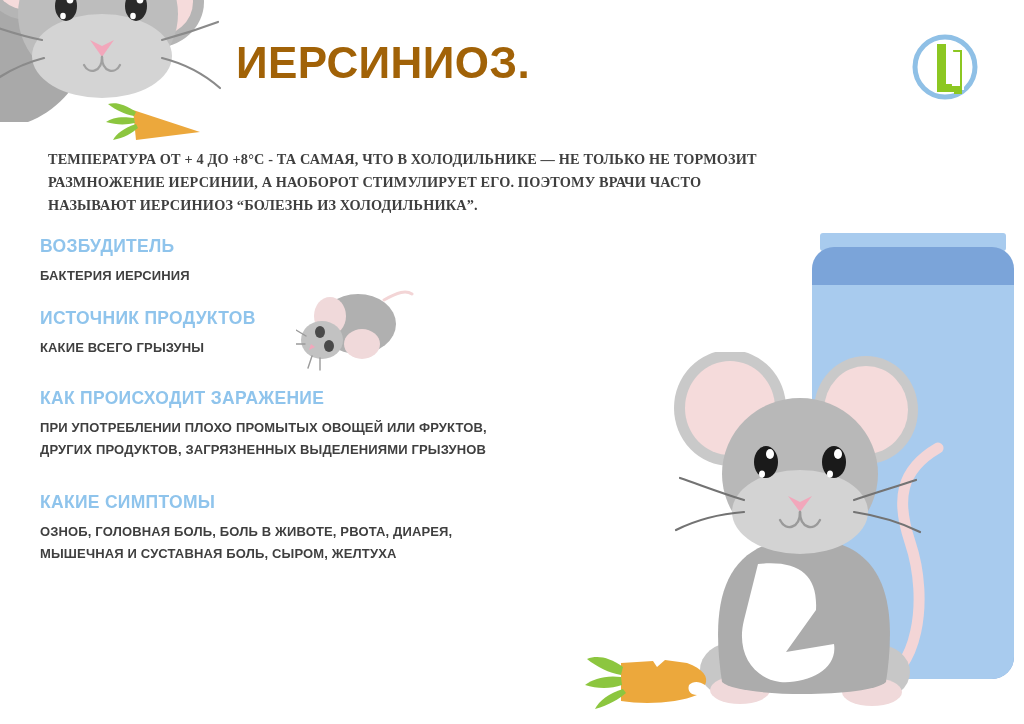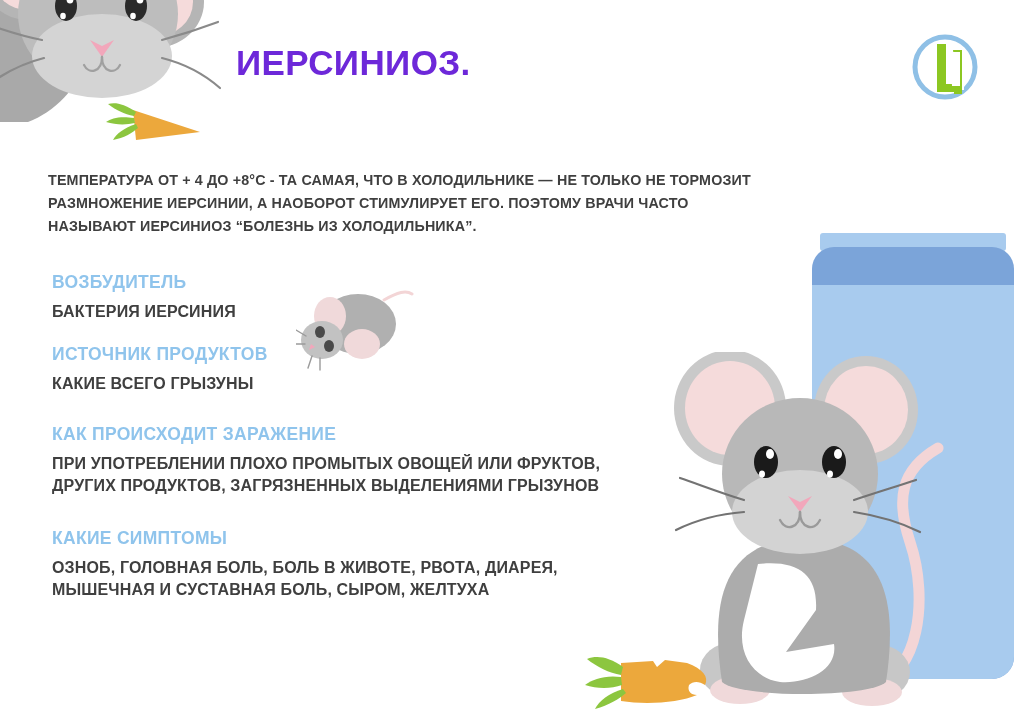--- a/index.html
+++ b/index.html
@@ -45,8 +45,8 @@
     width: 660px;
   }
   #title .line {
-    color: #6d28d9;
-    font-size: 35px;
+    color: #a16207;
+    font-size: 44px;
     font-weight: bold;
     letter-spacing: 0.4px;
     line-height: 44px;

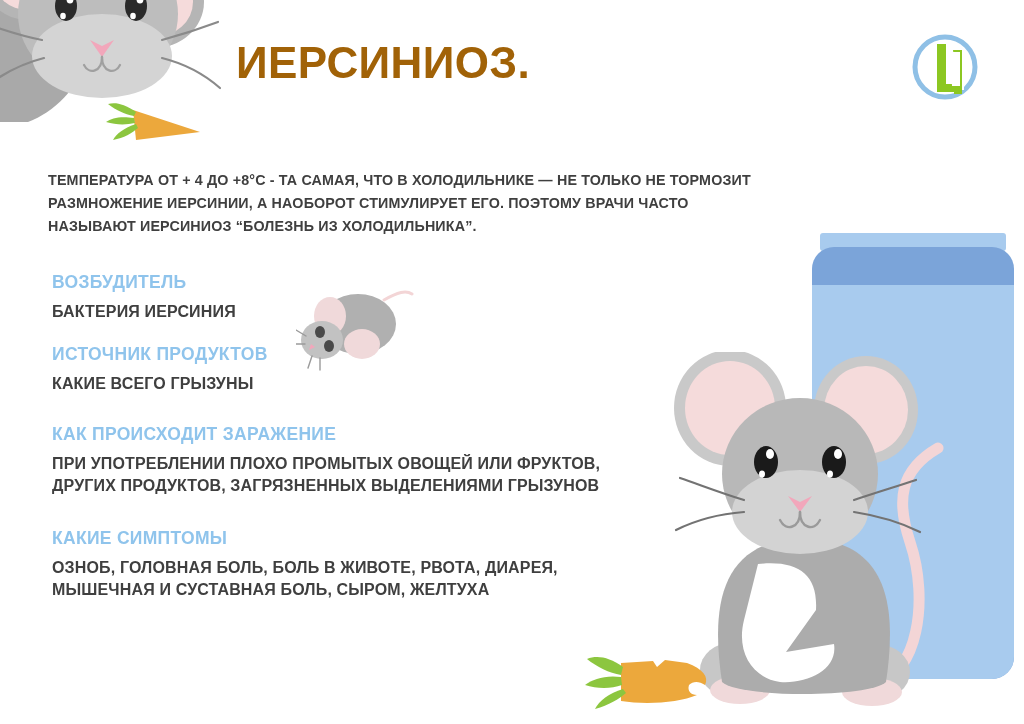--- a/index.html
+++ b/index.html
@@ -56,8 +56,9 @@
   #intro {
     position: absolute;
     left: 48px;
-    top: 169px;
+    top: 148px;
     width: 900px;
+    font-family: Liberation Serif, serif;
   }
   #intro .line {
     color: #3f3f3f;

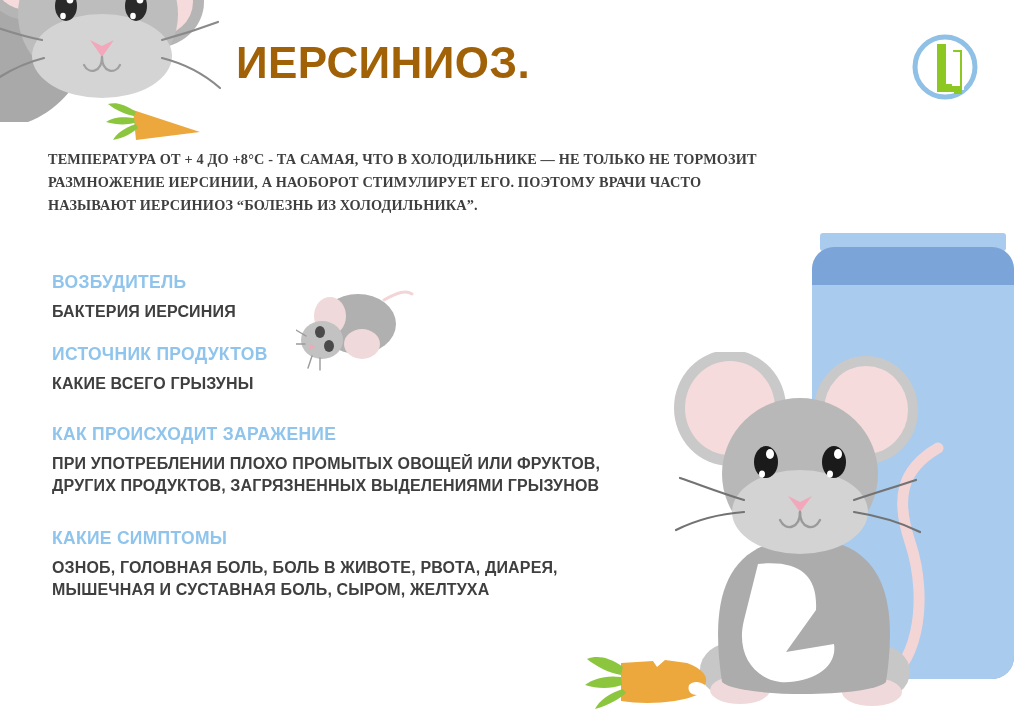--- a/index.html
+++ b/index.html
@@ -71,10 +71,9 @@
 
   #sections {
     position: absolute;
-    left: 52px;
+    left: 40px;
     top: 234px;
     width: 660px;
-    margin-top: 36px;
   }
   .section { margin-bottom: 20px; }
   .section-heading {

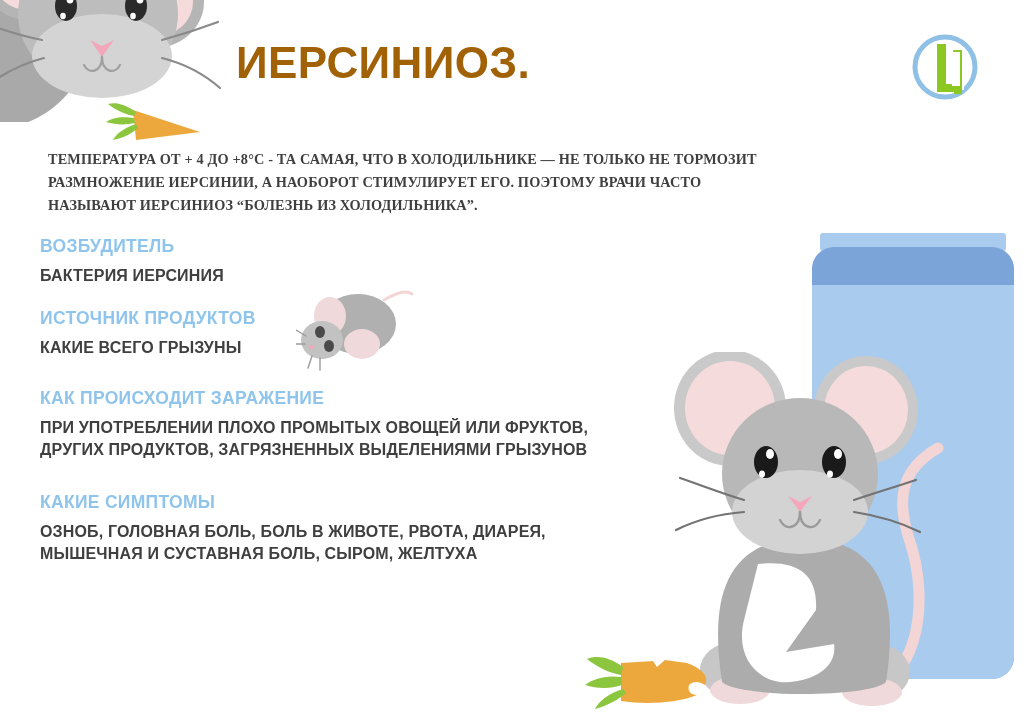--- a/index.html
+++ b/index.html
@@ -87,7 +87,7 @@
   }
   .section-body .line {
     color: #3f3f3f;
-    font-size: 16px;
+    font-size: 13px;
     font-weight: bold;
     line-height: 22px;
     letter-spacing: 0.15px;

